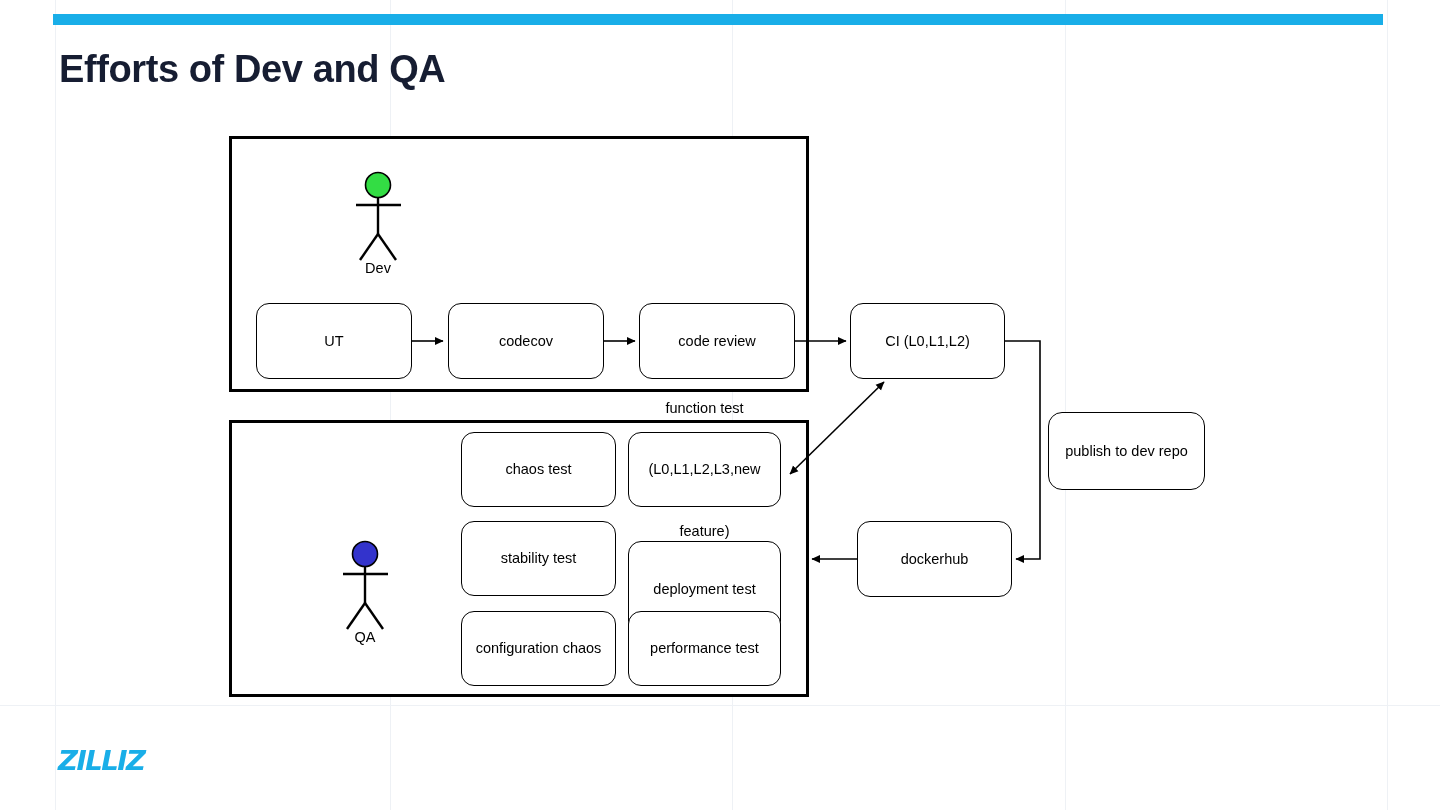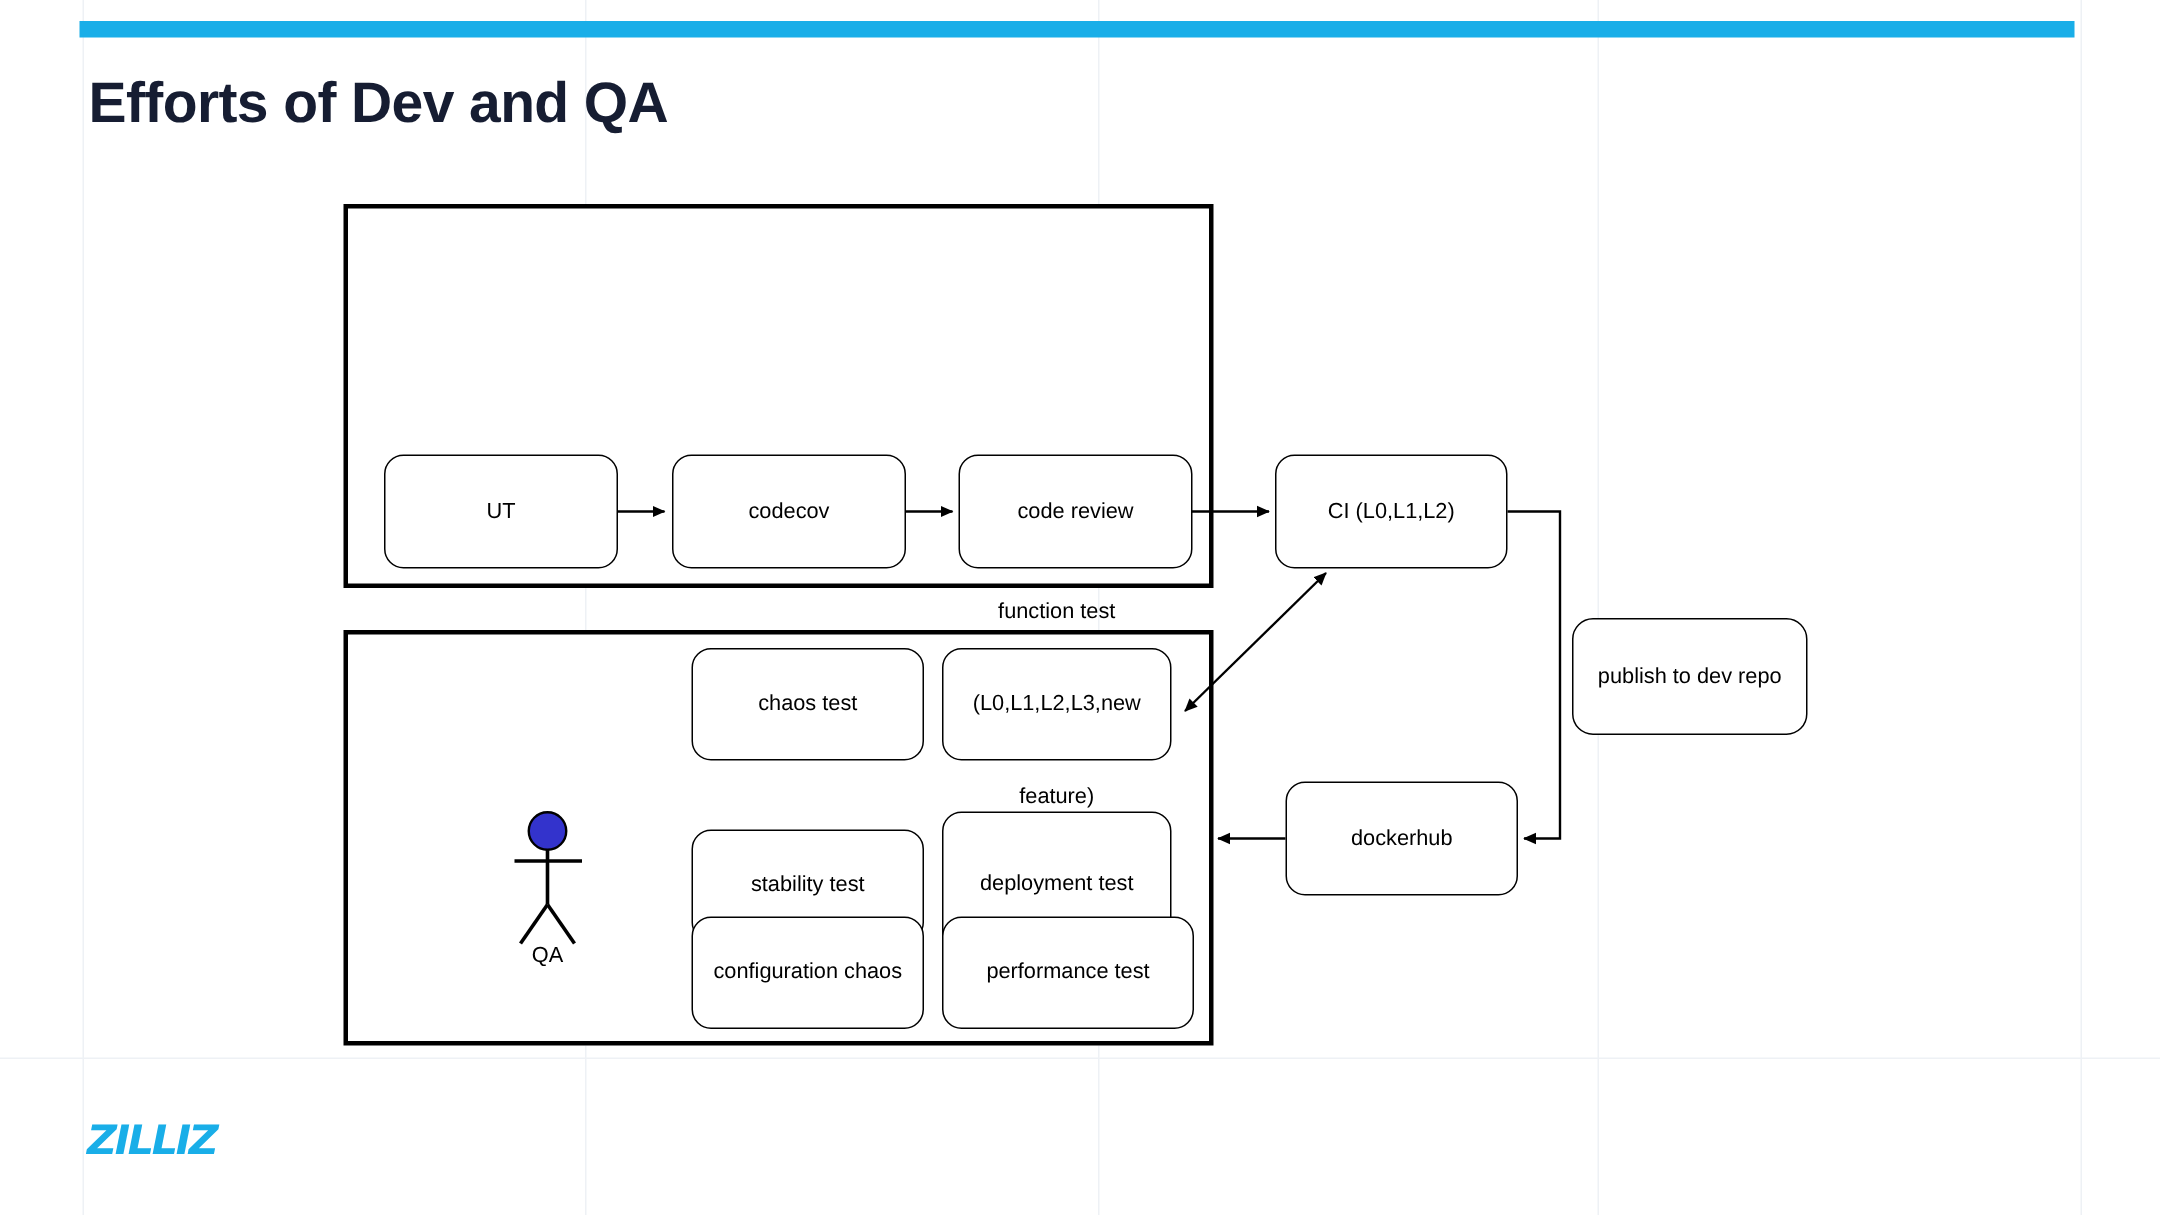--- a/index.html
+++ b/index.html
@@ -182,6 +182,16 @@
     <line x1="857" y1="559" x2="812" y2="559" stroke="#000" stroke-width="1.6" marker-end="url(#arw)"></line>
   </svg>
 
+  <div class="actor" id="actor-dev" style="left:320px; top:168px; width:120px; height:110px;">
+    <svg width="120" height="110" viewBox="0 0 120 110">
+      <circle cx="58" cy="17" r="12.5" fill="#33dd44" stroke="#000000" stroke-width="1.6"></circle>
+      <line x1="58" y1="29" x2="58" y2="66" stroke="#000000" stroke-width="2.4"></line>
+      <line x1="36" y1="37" x2="81" y2="37" stroke="#000000" stroke-width="2.4"></line>
+      <line x1="58" y1="66" x2="40" y2="92" stroke="#000000" stroke-width="2.4"></line>
+      <line x1="58" y1="66" x2="76" y2="92" stroke="#000000" stroke-width="2.4"></line>
+    </svg>
+    <div class="actor-label" style="left:-2px; top:92px;">Dev</div>
+  </div>
 
   <div class="actor" id="actor-qa" style="left:307px; top:537px; width:120px; height:110px;">
     <svg width="120" height="110" viewBox="0 0 120 110">

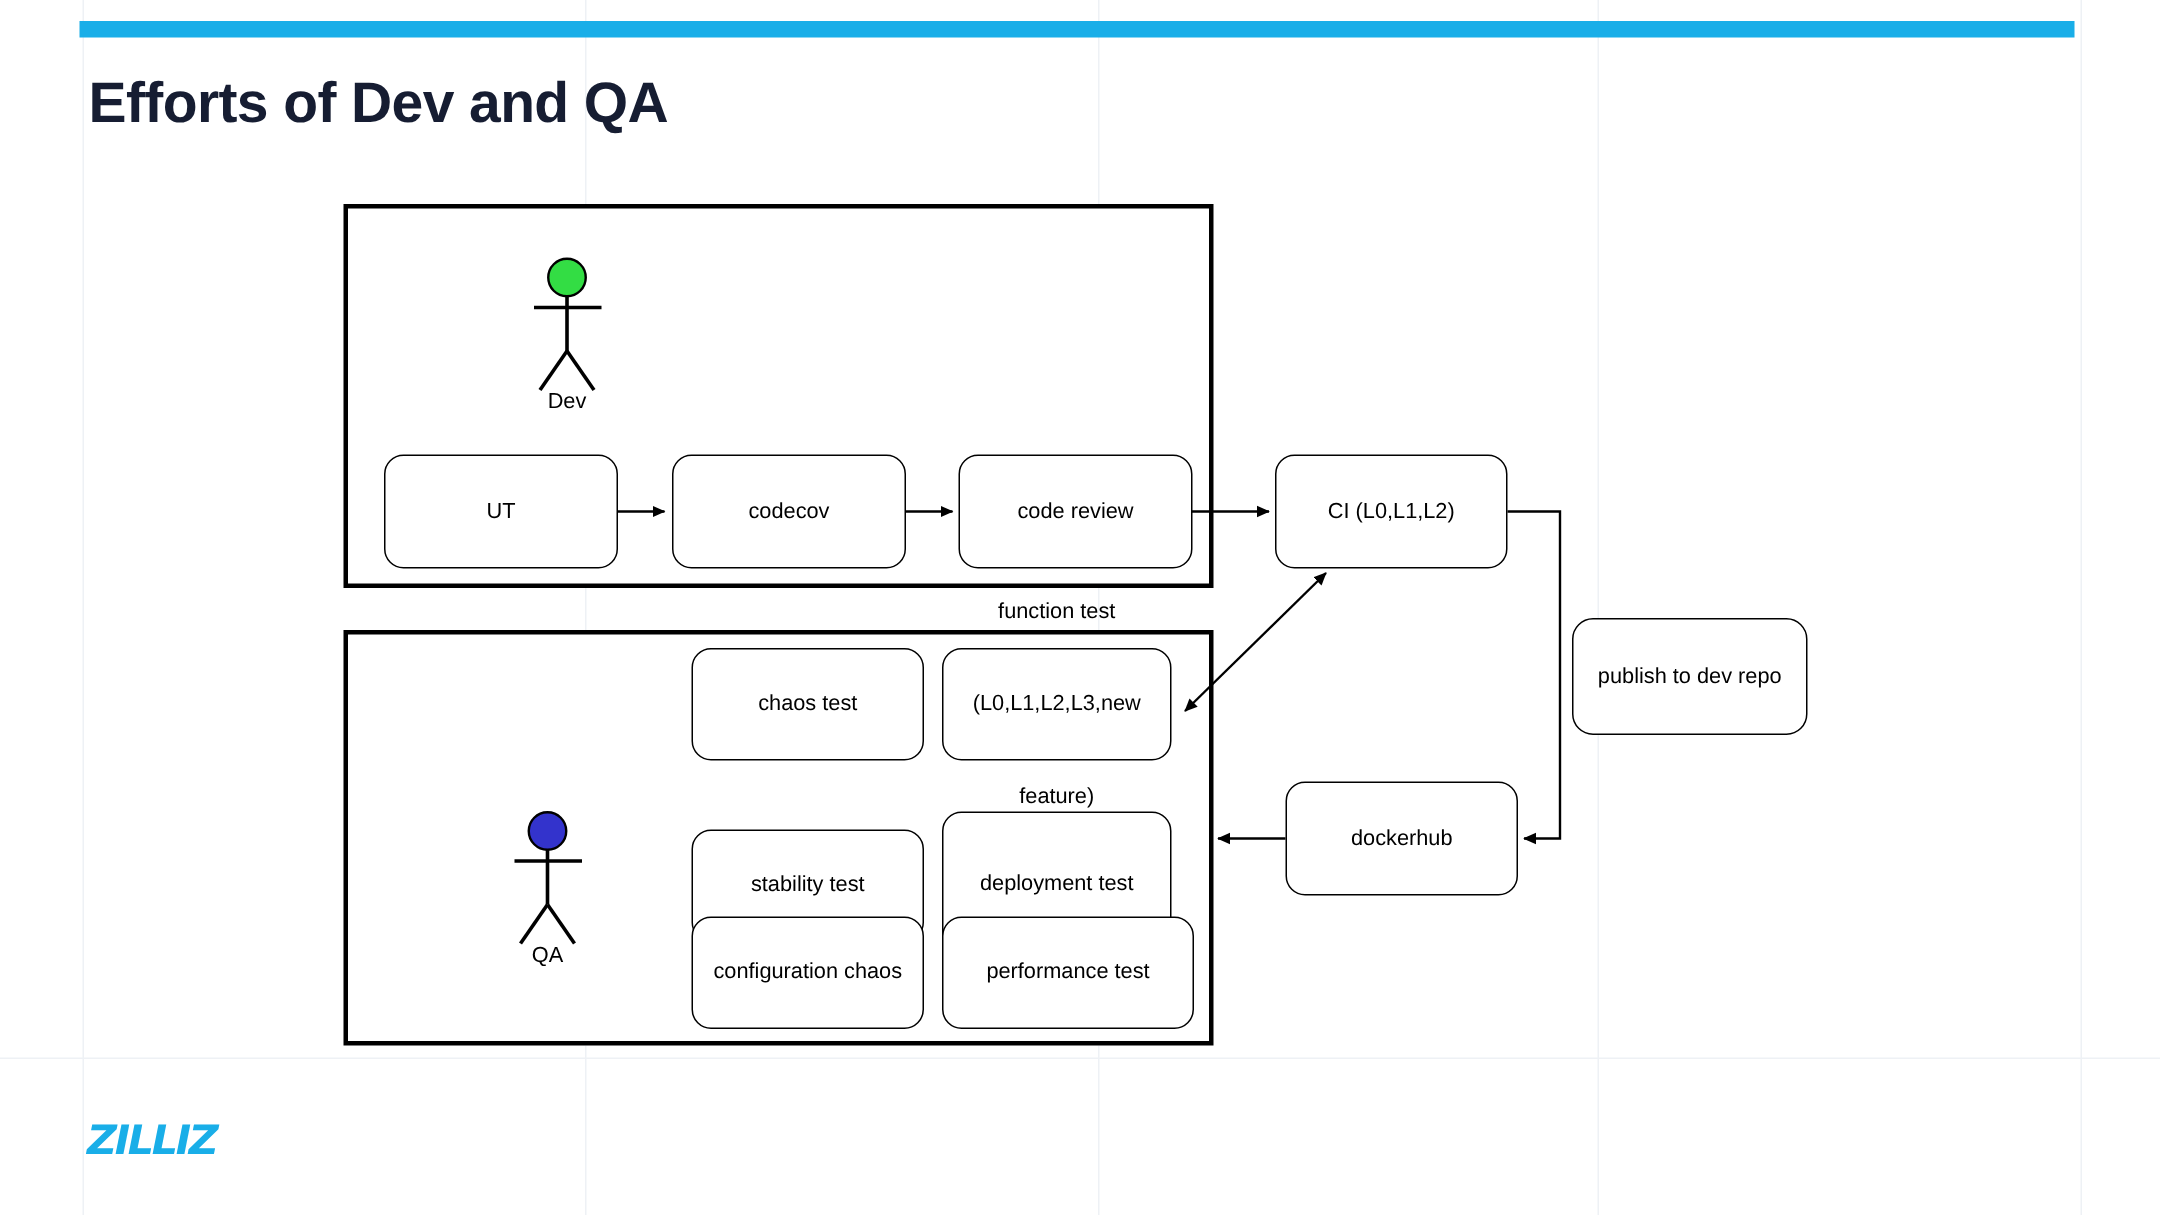--- a/index.html
+++ b/index.html
@@ -238,7 +238,7 @@
     <span>feature)</span>
   </div>
 
-  <div class="node" style="left:461px; top:521px; width:155px; height:75px;margin-top:32px;">
+  <div class="node" style="left:461px; top:521px; width:155px; height:75px;">
     <span>stability test</span>
   </div>
 

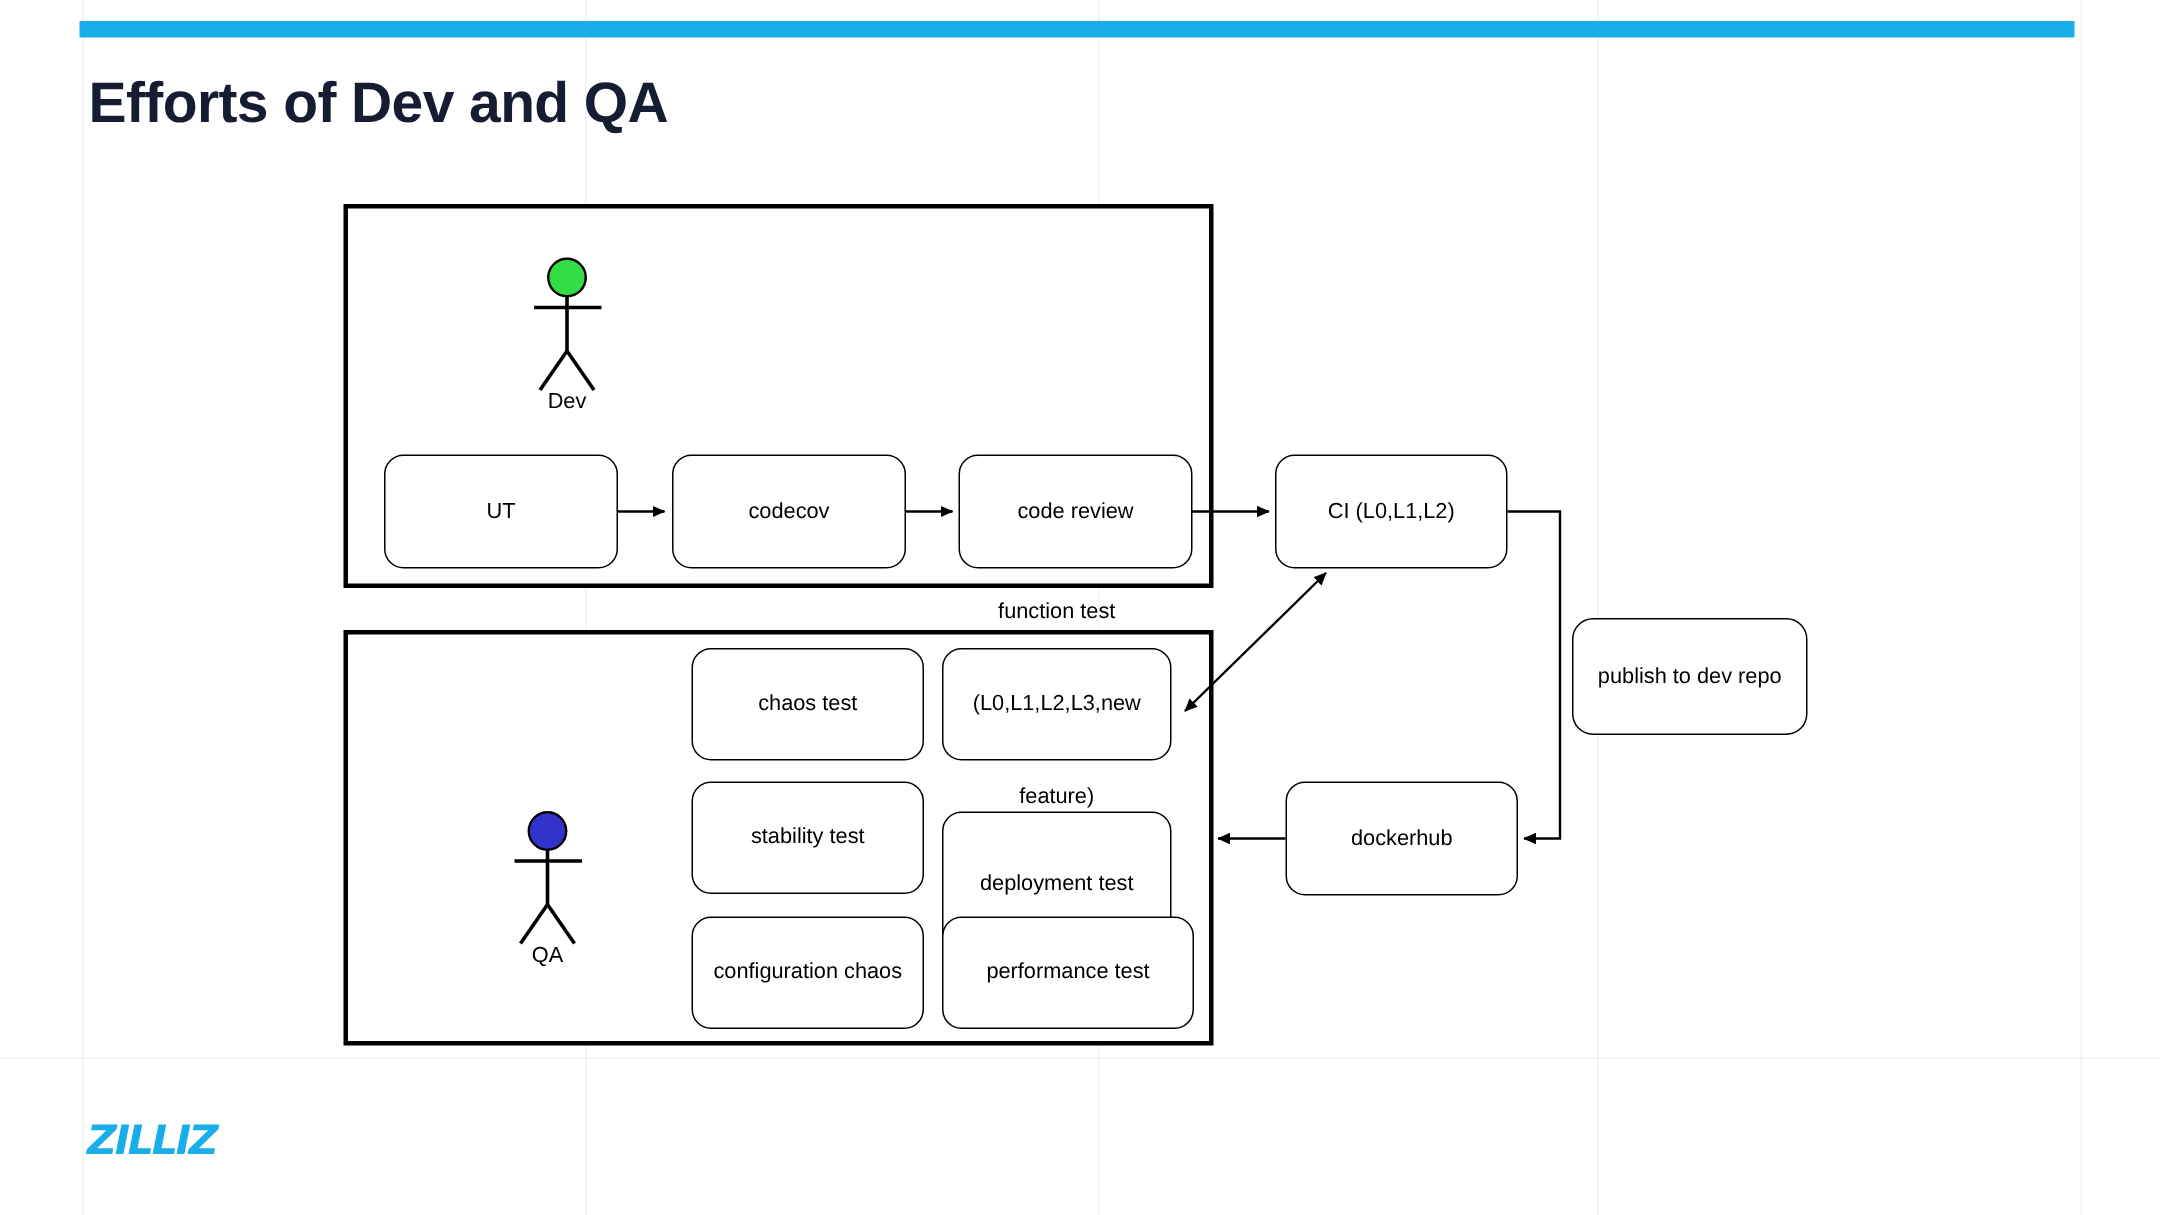--- a/index.html
+++ b/index.html
@@ -250,7 +250,7 @@
     <span>configuration chaos</span>
   </div>
 
-  <div class="node" style="left:628px; top:611px; width:168px; height:75px;">
+  <div class="node" style="left:628px; top:611px; width:153px; height:75px;">
     <span>performance test</span>
   </div>
 

